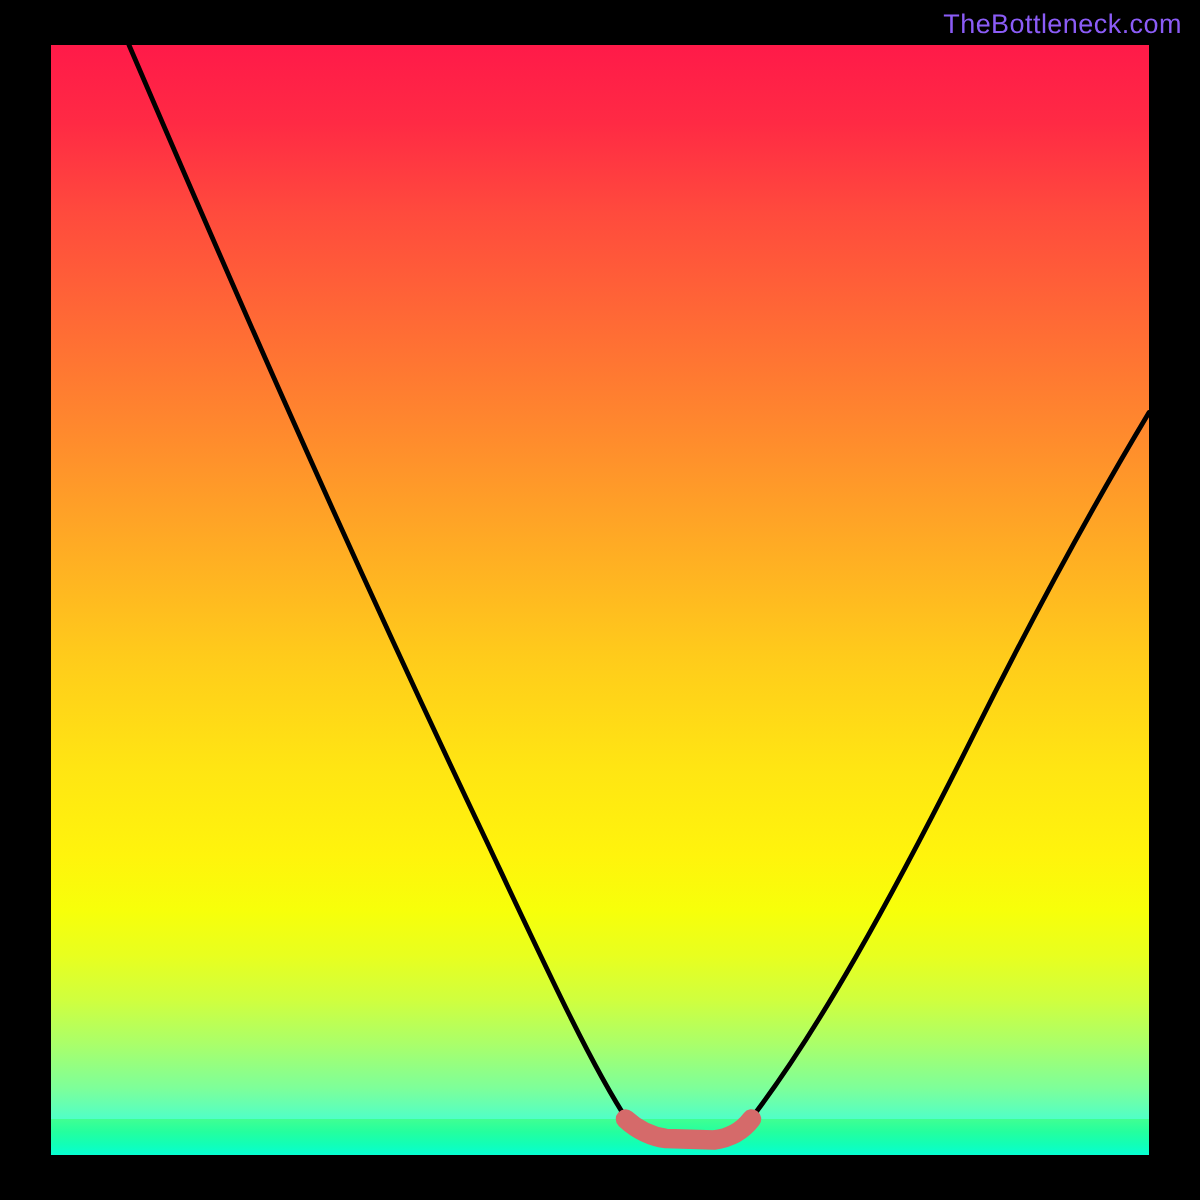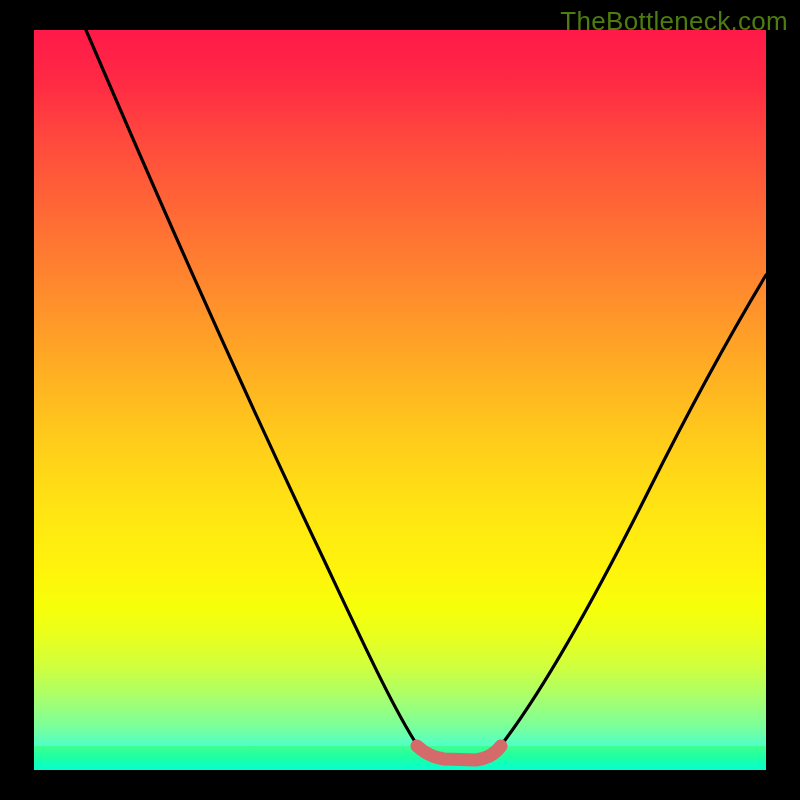--- a/index.html
+++ b/index.html
@@ -21,8 +21,8 @@
     position: absolute;
     top: 6px;
     right: 12px;
-    color: #4d7c0f;
-    font-size: 26px;
+    color: #8b5cf6;
+    font-size: 18px;
     font-weight: 500;
     letter-spacing: 0.3px;
     z-index: 50;

